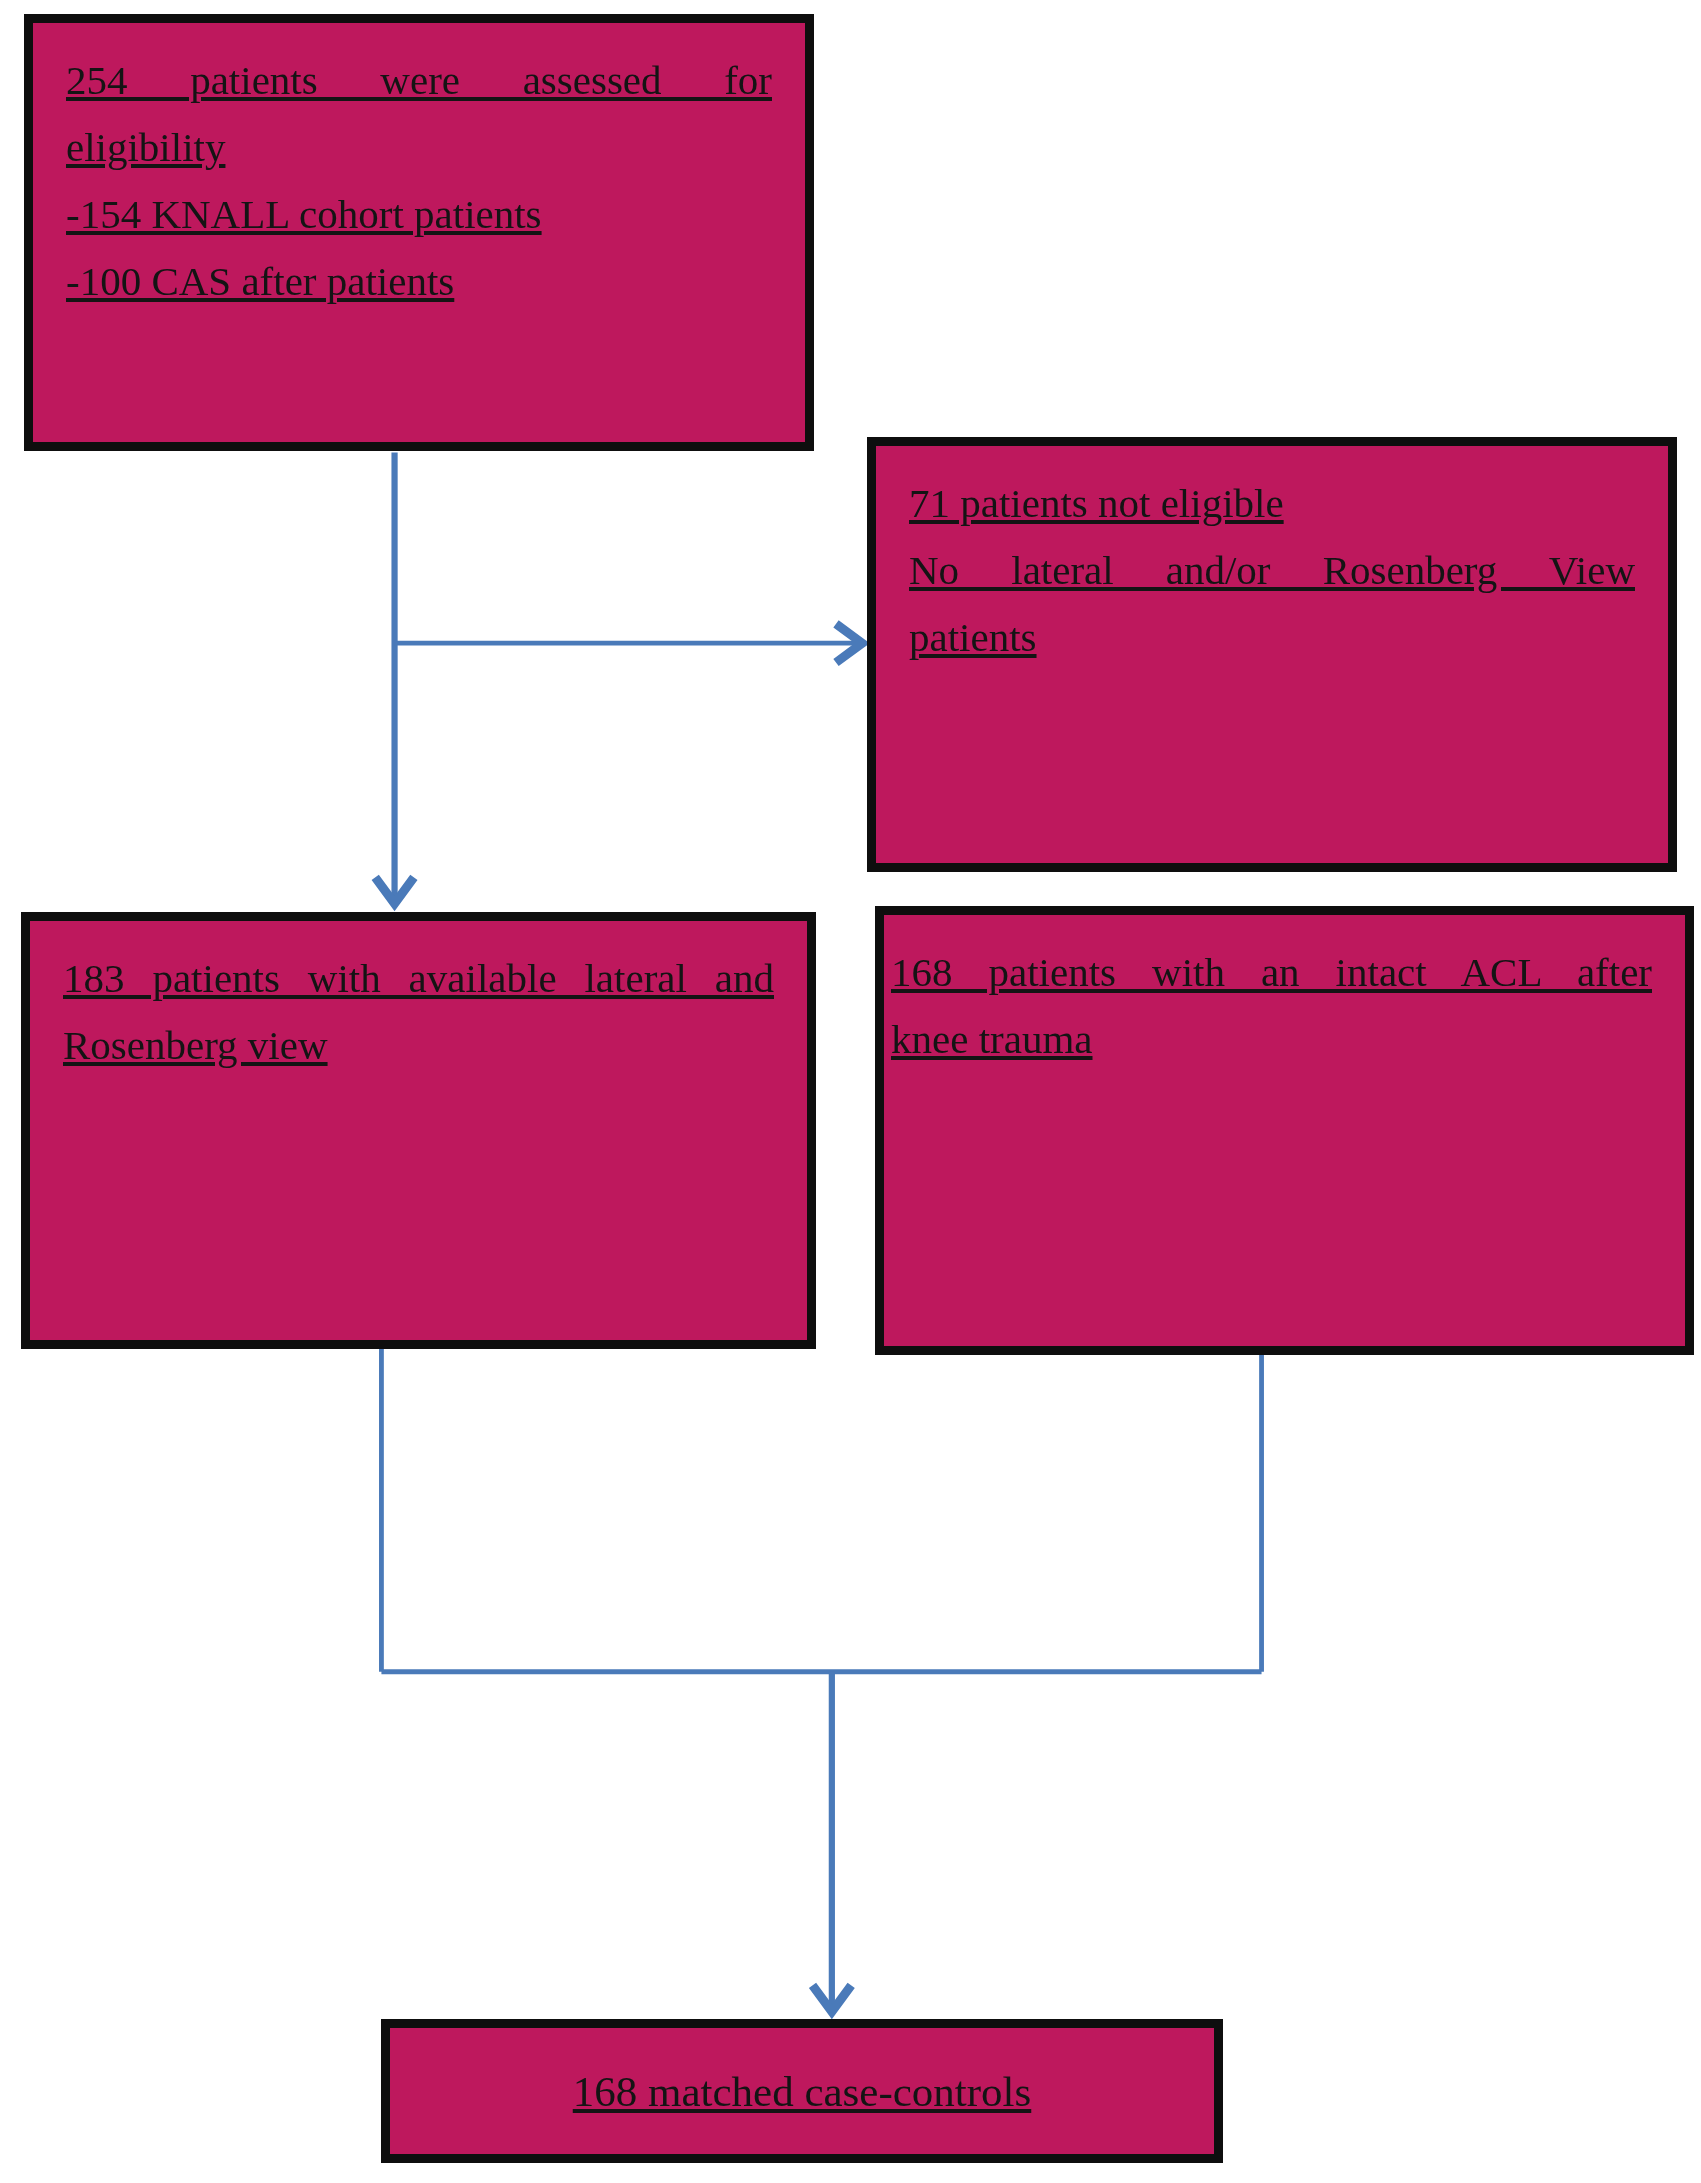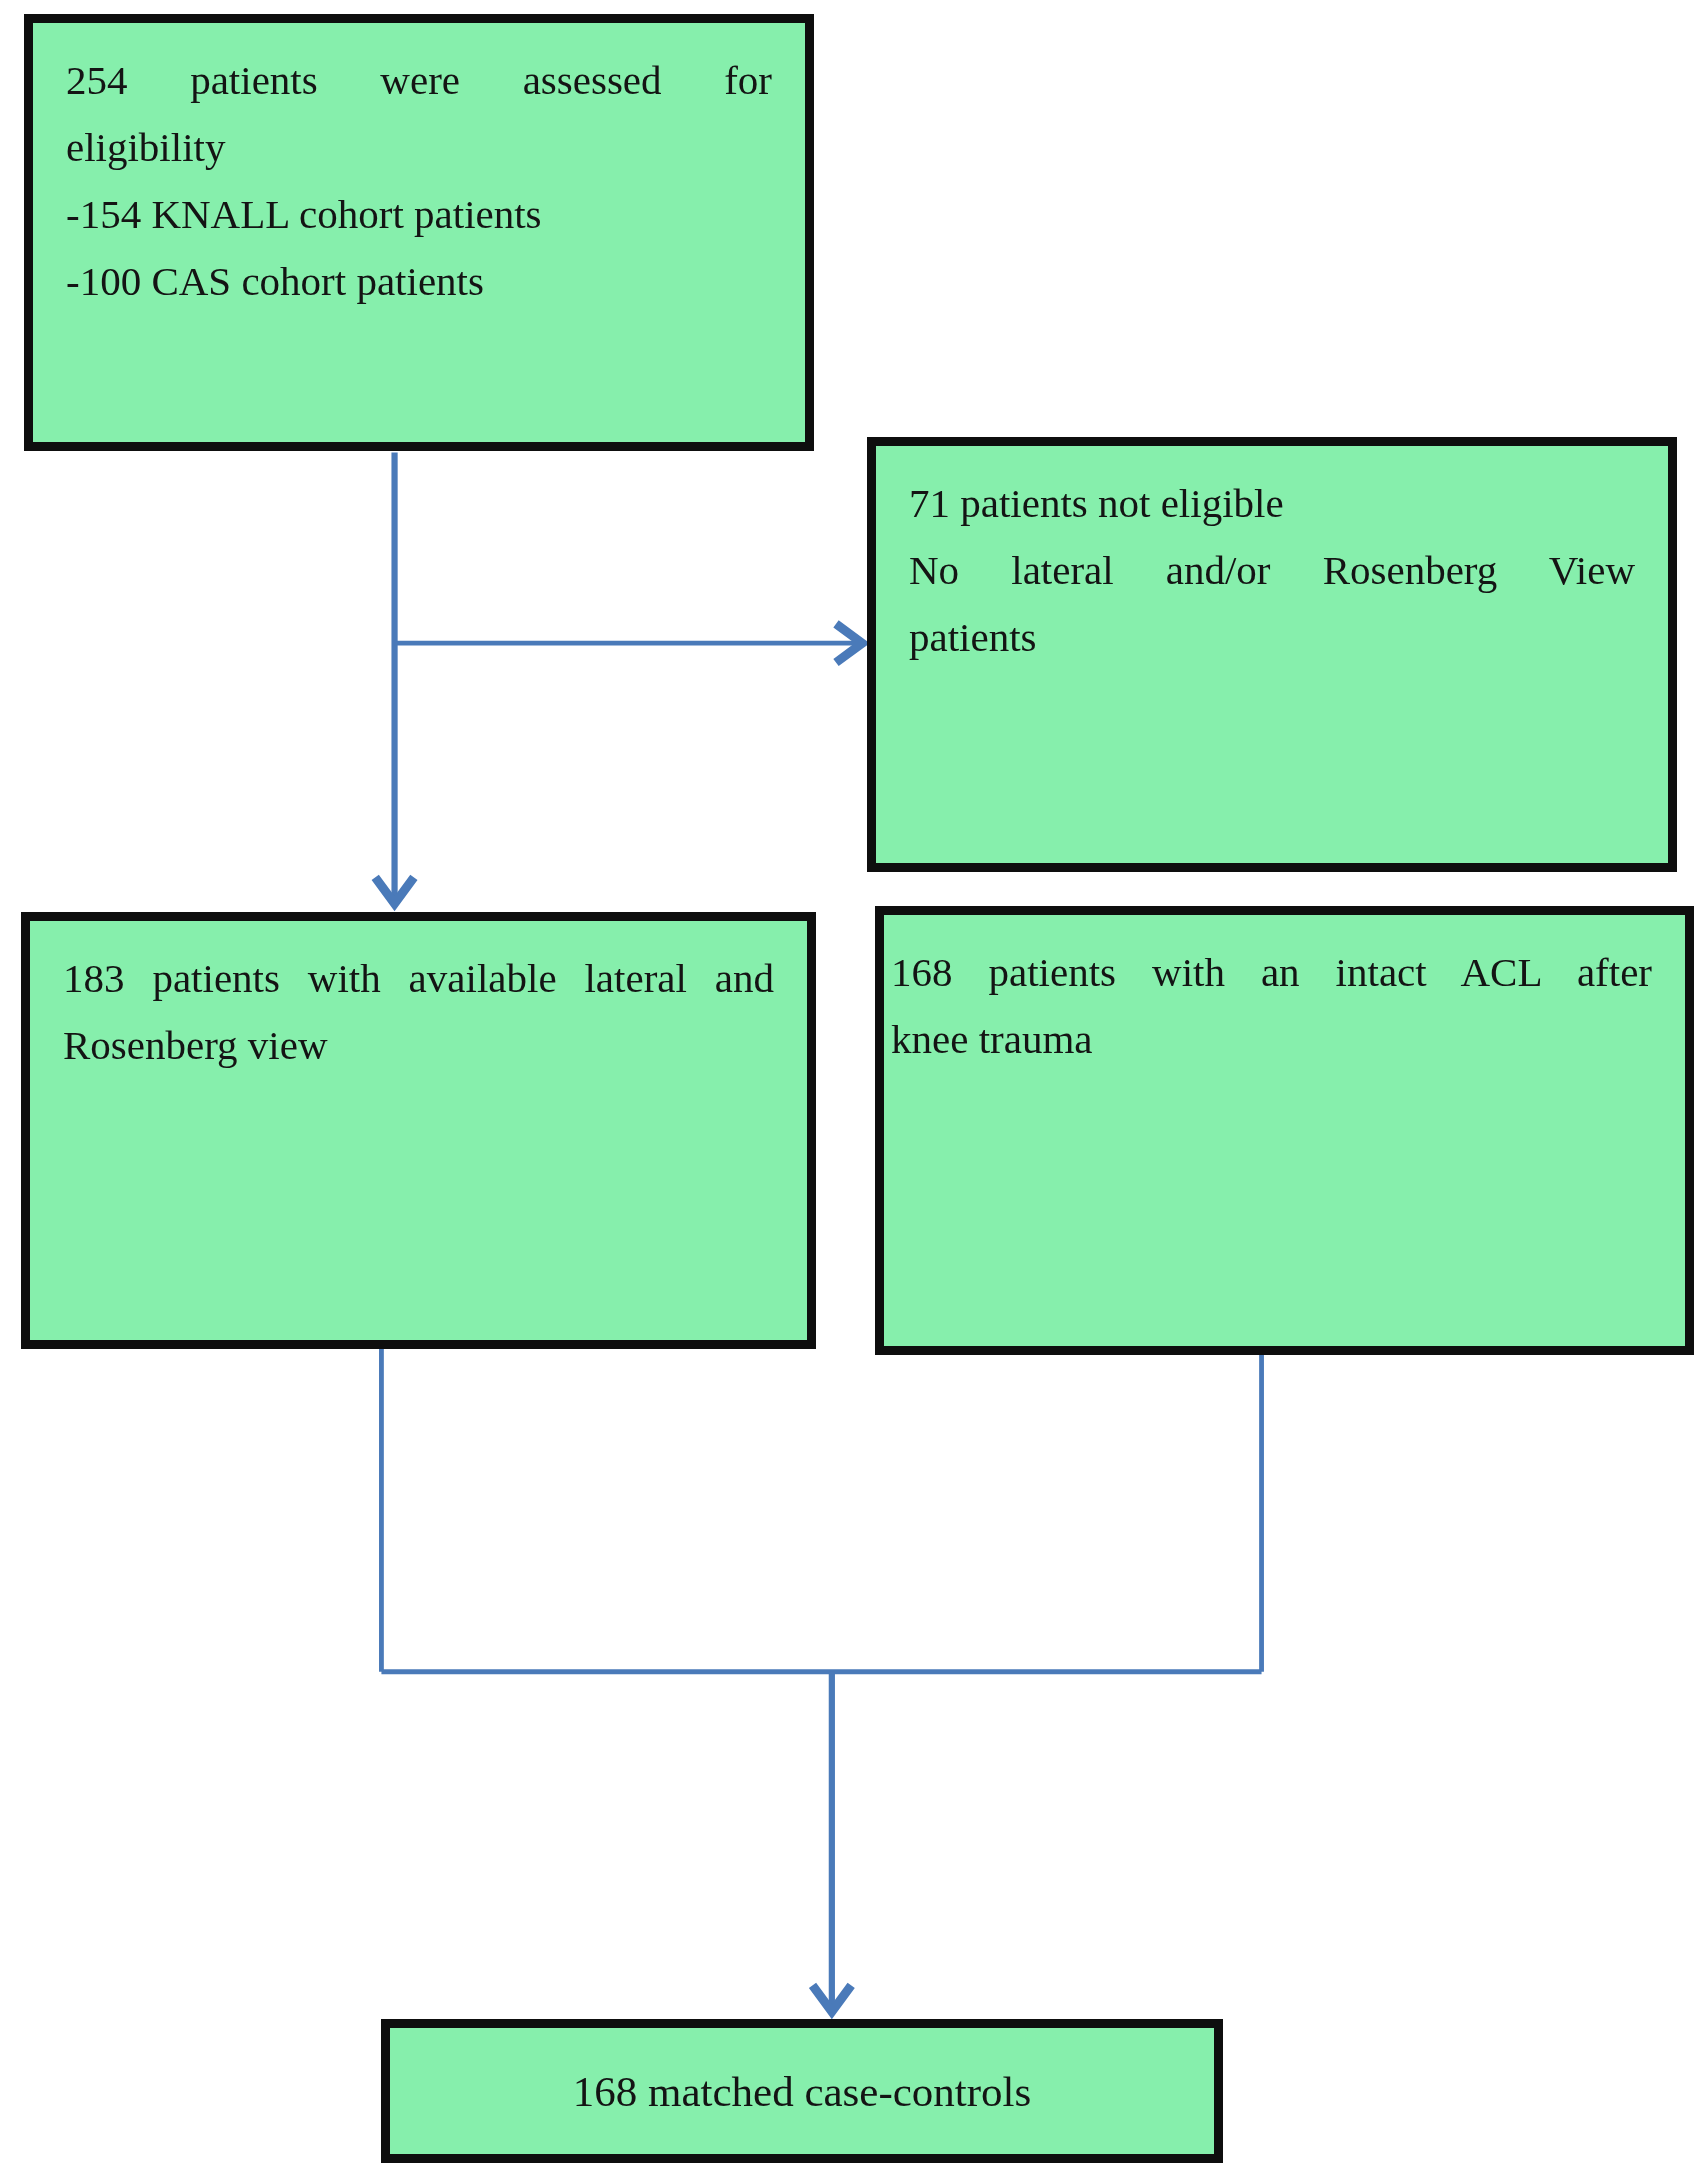--- a/index.html
+++ b/index.html
@@ -15,11 +15,12 @@
   .box {
     position: absolute;
     box-sizing: border-box;
-    background: #86efac;
+    background: #be185d;
     border: 9.7px solid var(--border, #0e0e0e);
     font-size: 41px;
     line-height: 67px;
     padding: 23.5px 33px;
+    text-decoration: underline;
   }
   .line { white-space: nowrap; }
   .just {

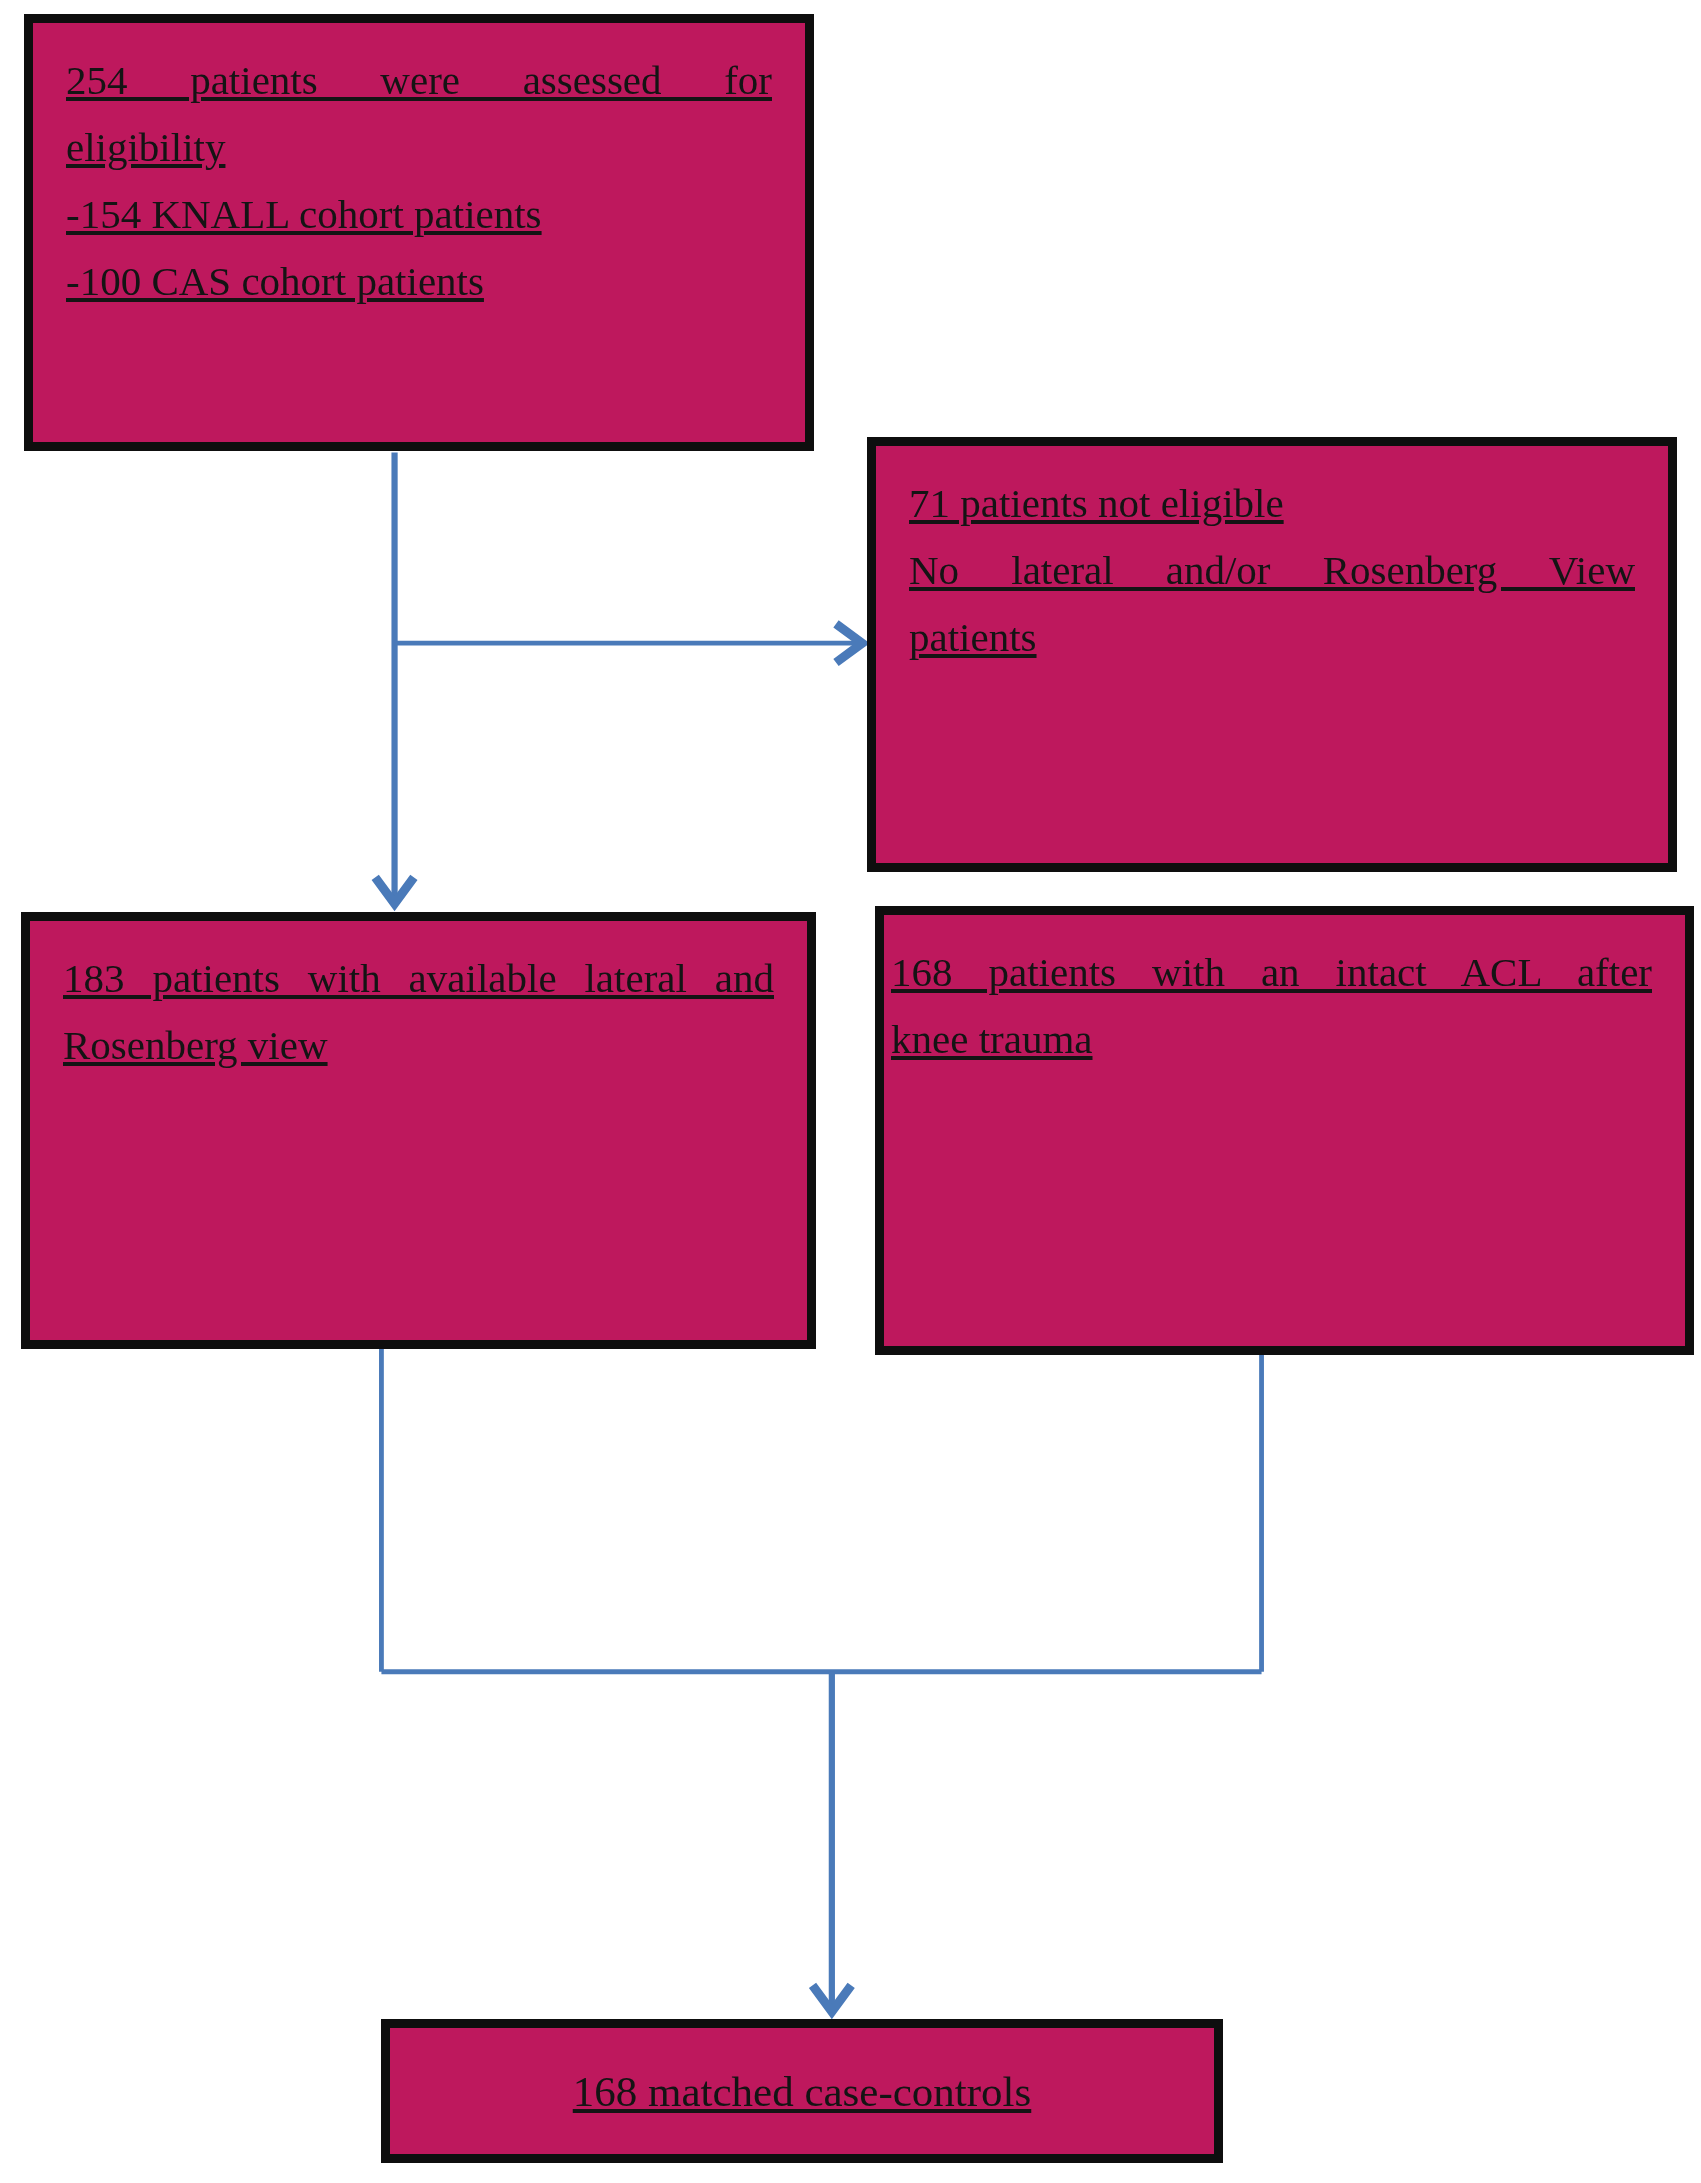--- a/index.html
+++ b/index.html
@@ -76,7 +76,7 @@
     <div class="line just">254 patients were assessed for</div>
     <div class="line">eligibility</div>
     <div class="line">-154 KNALL cohort patients</div>
-    <div class="line">-100 CAS cohort patients</div>
+    <div class="line">-100 CAS after patients</div>
   </div>
 
   <div class="box" style="left:867px; top:421px; width:810px; height:435px;margin-top:16px;">

